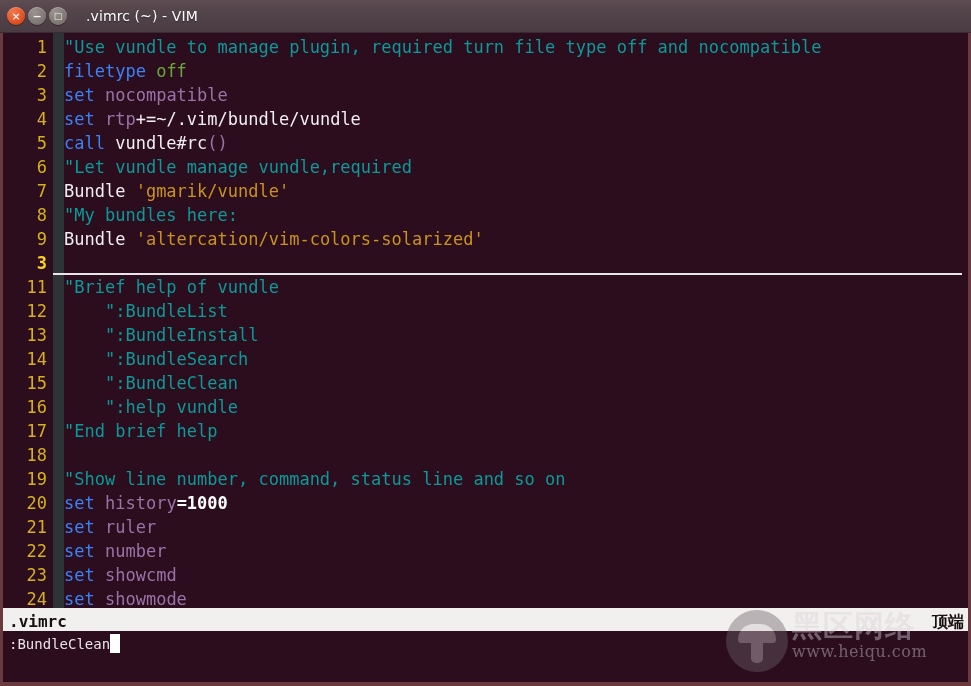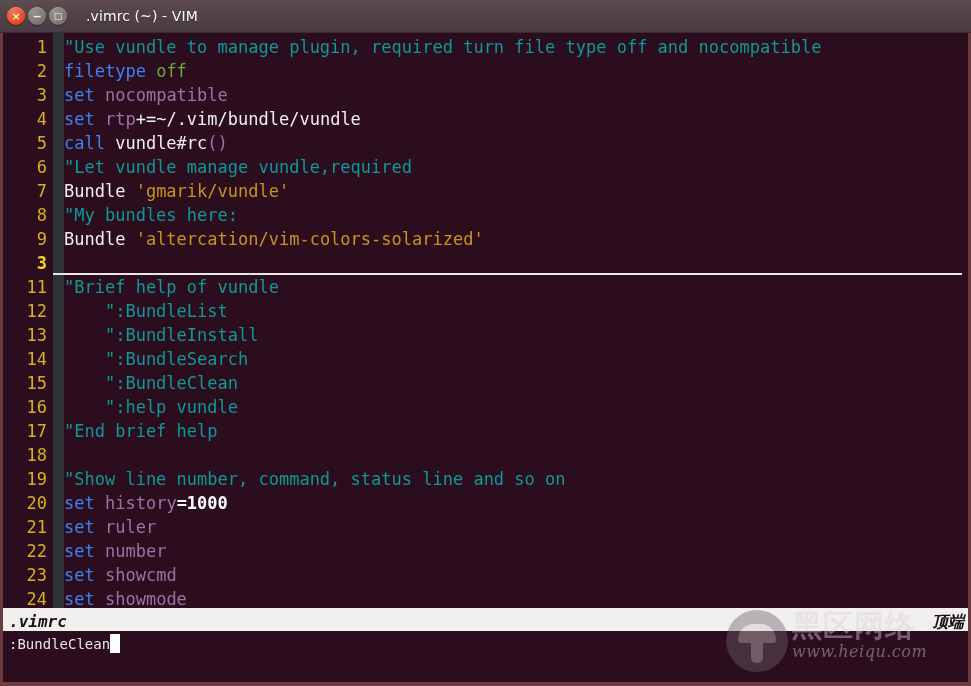--- a/index.html
+++ b/index.html
@@ -120,7 +120,6 @@
     display: flex; align-items: center;
     padding: 4px 4px 0 6px;
     z-index: 3;
-    font-style: italic;
   }
   #status-file { flex: 0 0 auto; }
   #status-spacer { flex: 1 1 auto; }

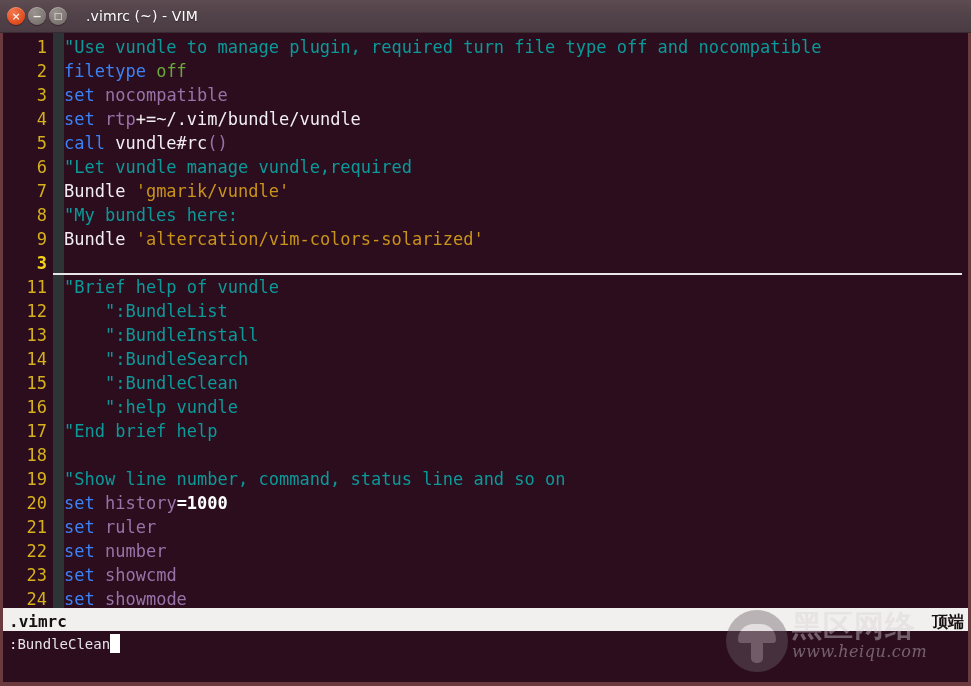--- a/index.html
+++ b/index.html
@@ -191,7 +191,6 @@
   }
   #wm-url {
     font-family: "DejaVu Serif", serif;
-    font-style: italic;
     font-size: 16px;
     color: #d9d2d7;
     line-height: 20px;

